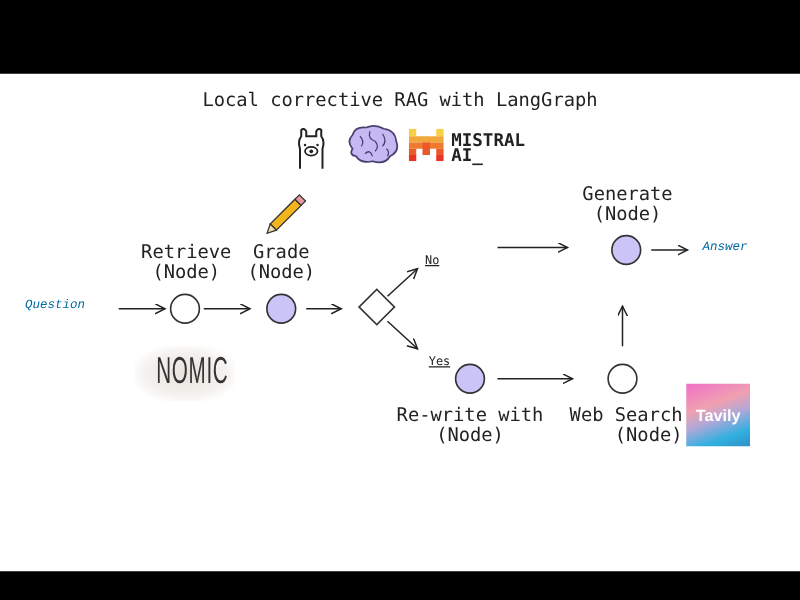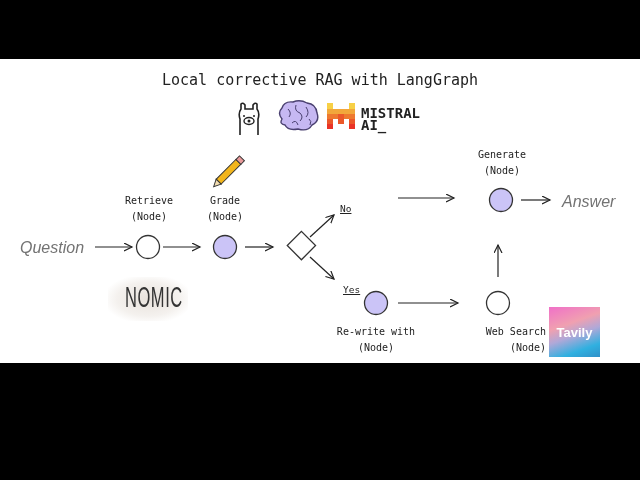--- a/index.html
+++ b/index.html
@@ -4,7 +4,7 @@
   <style>
     html, body { margin:0; padding:0; }
     body { width:640px; height:480px; background:#000; position:relative; overflow:hidden; font-family:"DejaVu Sans Mono", monospace; }
-    .canvas { position:absolute; left:0; top:59px; width:640px; height:304px; background:#fff; }
+    .canvas { position:absolute; left:0; top:59px; width:640px; height:398px; background:#fff; }
     .abs { position:absolute; }
     .title { left:0; width:640px; top:12px; text-align:center; font-size:15px; color:#222; font-family:"DejaVu Sans Mono", monospace; }
     .label { font-size:10px; color:#222; text-align:center; line-height:16px; white-space:pre; font-family:"DejaVu Sans Mono", monospace; }

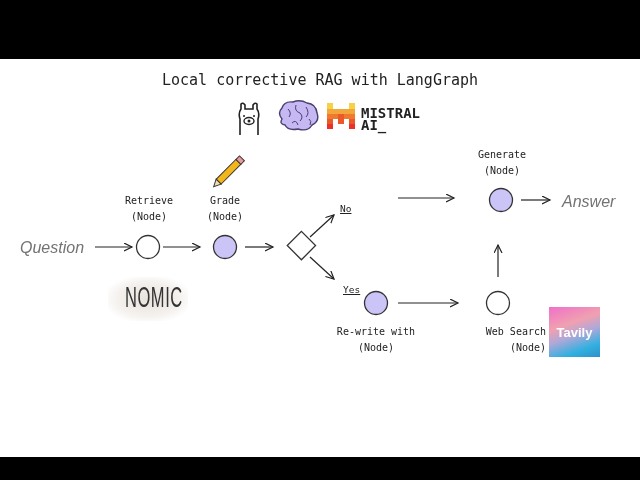--- a/index.html
+++ b/index.html
@@ -7,7 +7,7 @@
     .canvas { position:absolute; left:0; top:59px; width:640px; height:398px; background:#fff; }
     .abs { position:absolute; }
     .title { left:0; width:640px; top:12px; text-align:center; font-size:15px; color:#222; font-family:"DejaVu Sans Mono", monospace; }
-    .label { font-size:10px; color:#222; text-align:center; line-height:16px; white-space:pre; font-family:"DejaVu Sans Mono", monospace; }
+    .label { font-size:15px; color:#222; text-align:center; line-height:16px; white-space:pre; font-family:"DejaVu Sans Mono", monospace; }
     .small { font-size:9.5px; color:#222; line-height:12px; white-space:pre; font-family:"DejaVu Sans Mono", monospace;text-decoration:underline; }
     .hand { font-family:Liberation Sans, sans-serif; font-style:italic; font-size:16px; color:#737373; }
     svg.diagram { position:absolute; left:0; top:0; }

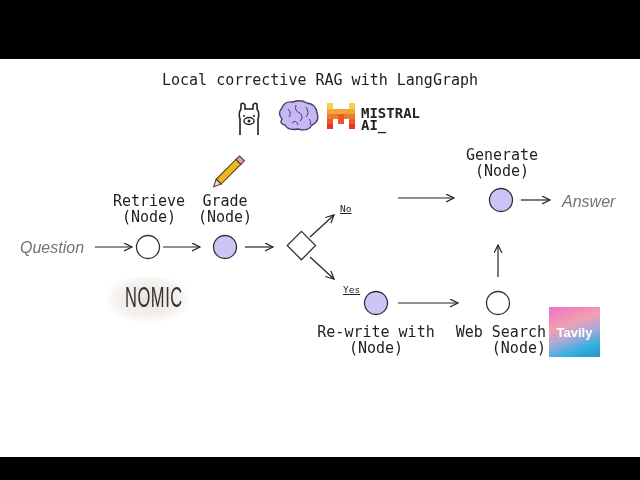--- a/index.html
+++ b/index.html
@@ -9,7 +9,7 @@
     .title { left:0; width:640px; top:12px; text-align:center; font-size:15px; color:#222; font-family:"DejaVu Sans Mono", monospace; }
     .label { font-size:15px; color:#222; text-align:center; line-height:16px; white-space:pre; font-family:"DejaVu Sans Mono", monospace; }
     .small { font-size:9.5px; color:#222; line-height:12px; white-space:pre; font-family:"DejaVu Sans Mono", monospace;text-decoration:underline; }
-    .hand { font-family:Liberation Sans, sans-serif; font-style:italic; font-size:16px; color:#737373; }
+    .hand { font-family:Liberation Mono, monospace; font-style:italic; font-size:10px; color:#0369a1; }
     svg.diagram { position:absolute; left:0; top:0; }
     .mistral-text { font-family:"DejaVu Sans Mono", monospace; font-weight:bold; font-size:14px; line-height:12px; color:#222; white-space:pre; }
     .nomic { font-family:"Liberation Sans", sans-serif; font-size:30px; letter-spacing:1px; color:#333; transform:scaleX(0.55); transform-origin:left top; }

